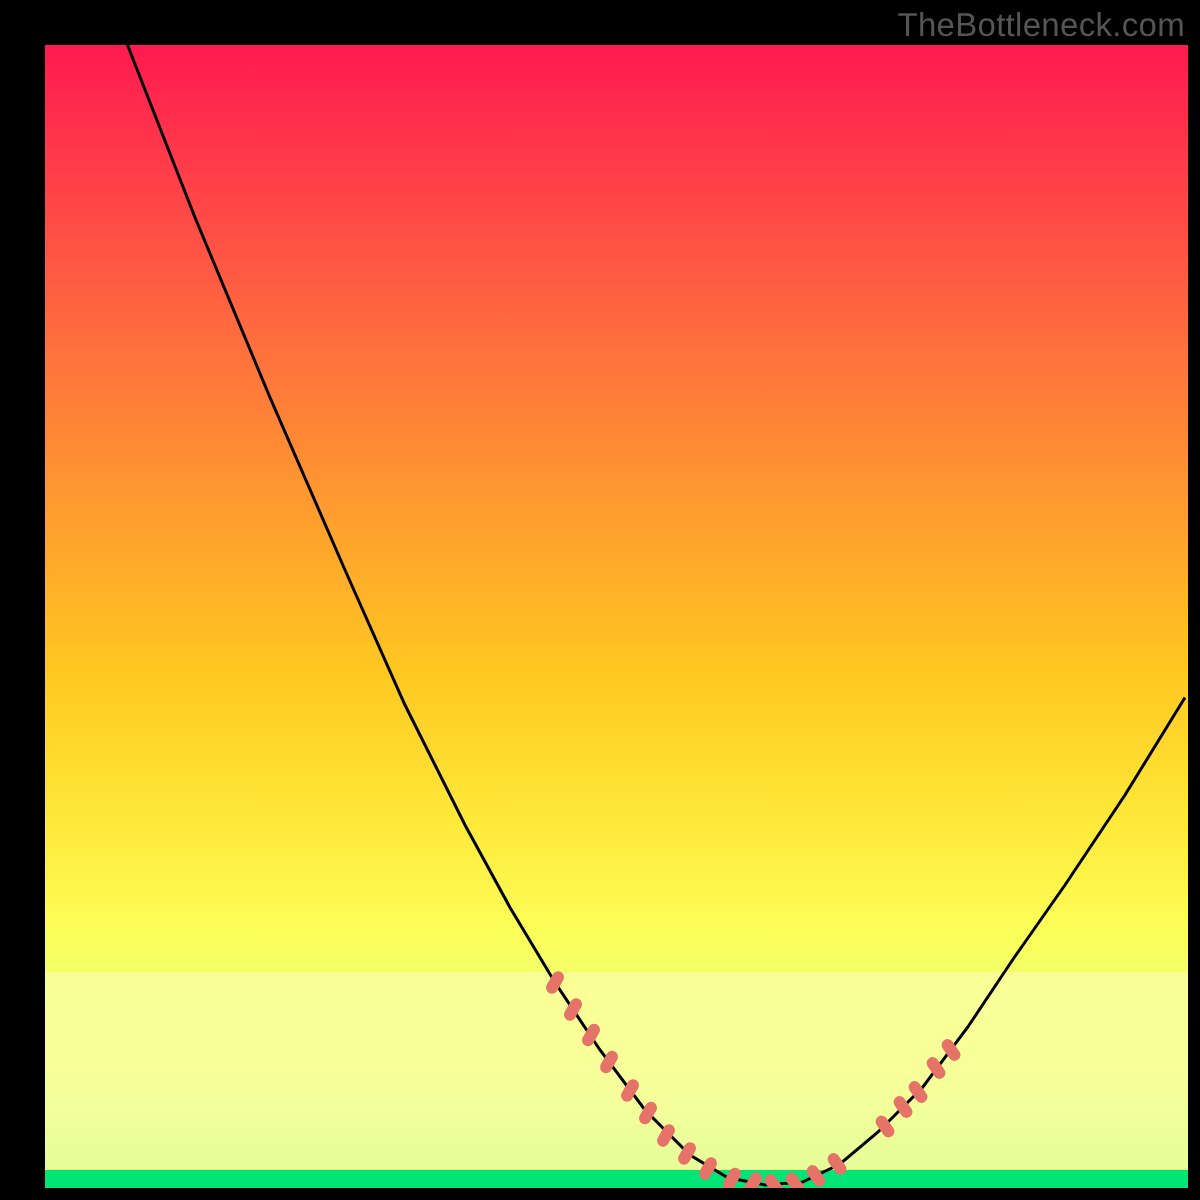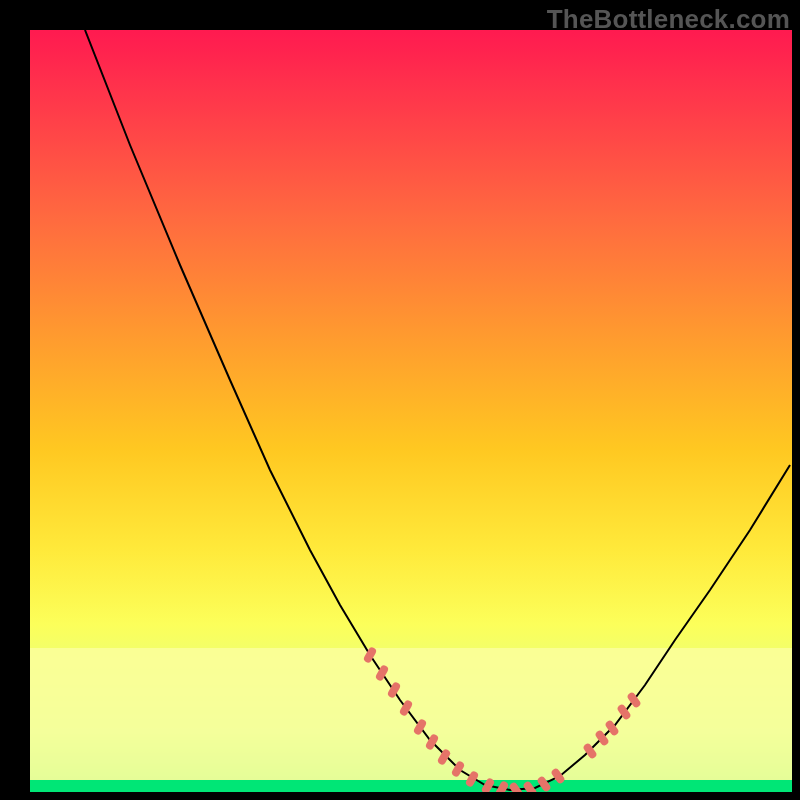--- a/index.html
+++ b/index.html
@@ -24,8 +24,8 @@
     top: 4px;
     right: 10px;
     color: #555555;
-    font-size: 26px;
-    font-weight: 700;
+    font-size: 22px;
+    font-weight: 400;
     letter-spacing: 0.2px;
     z-index: 10;
   }

